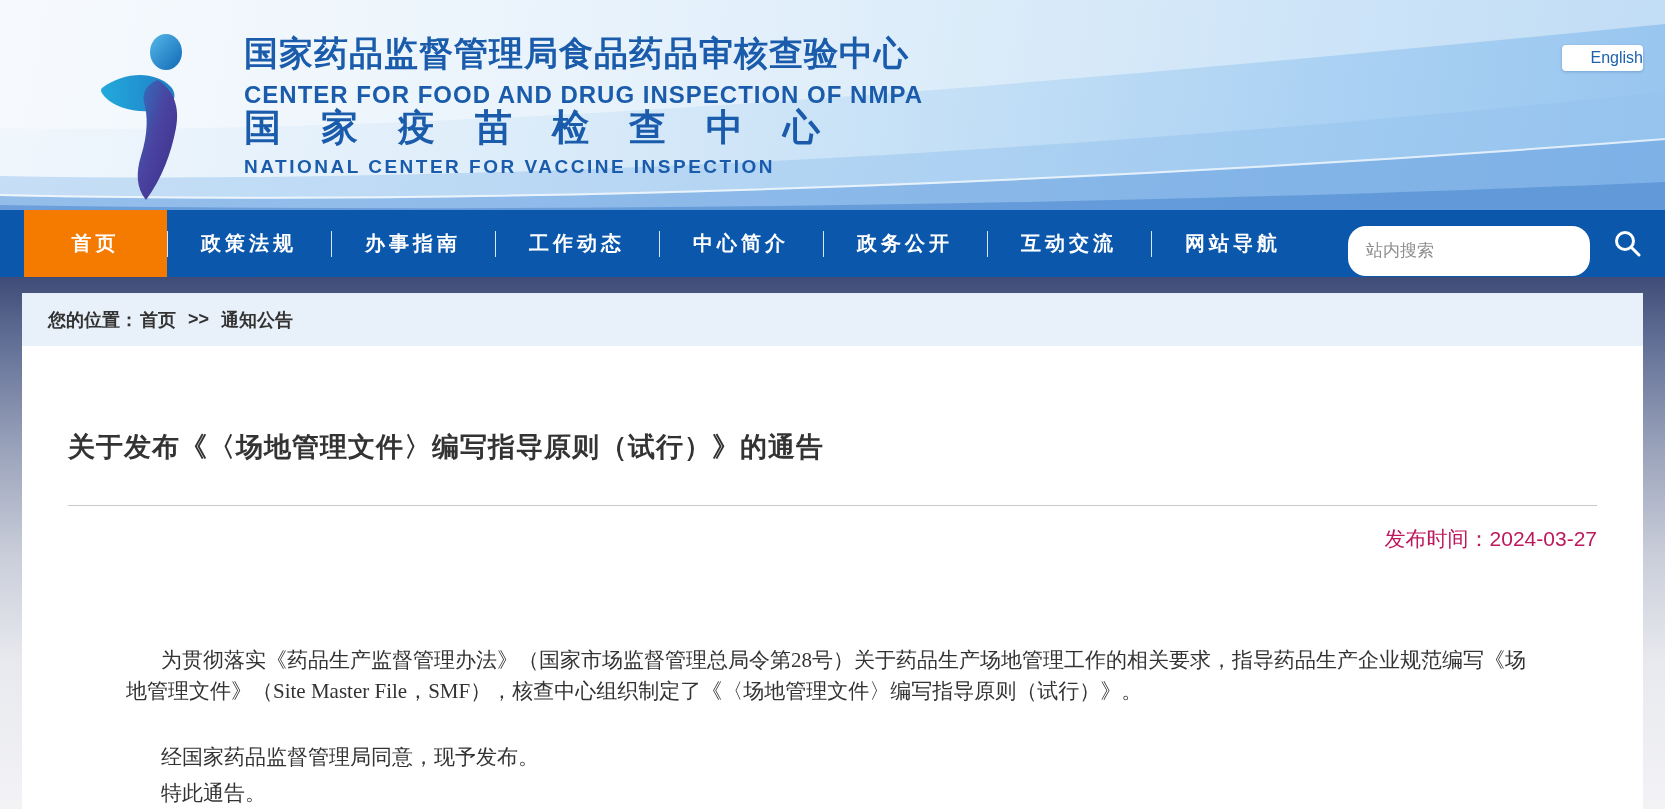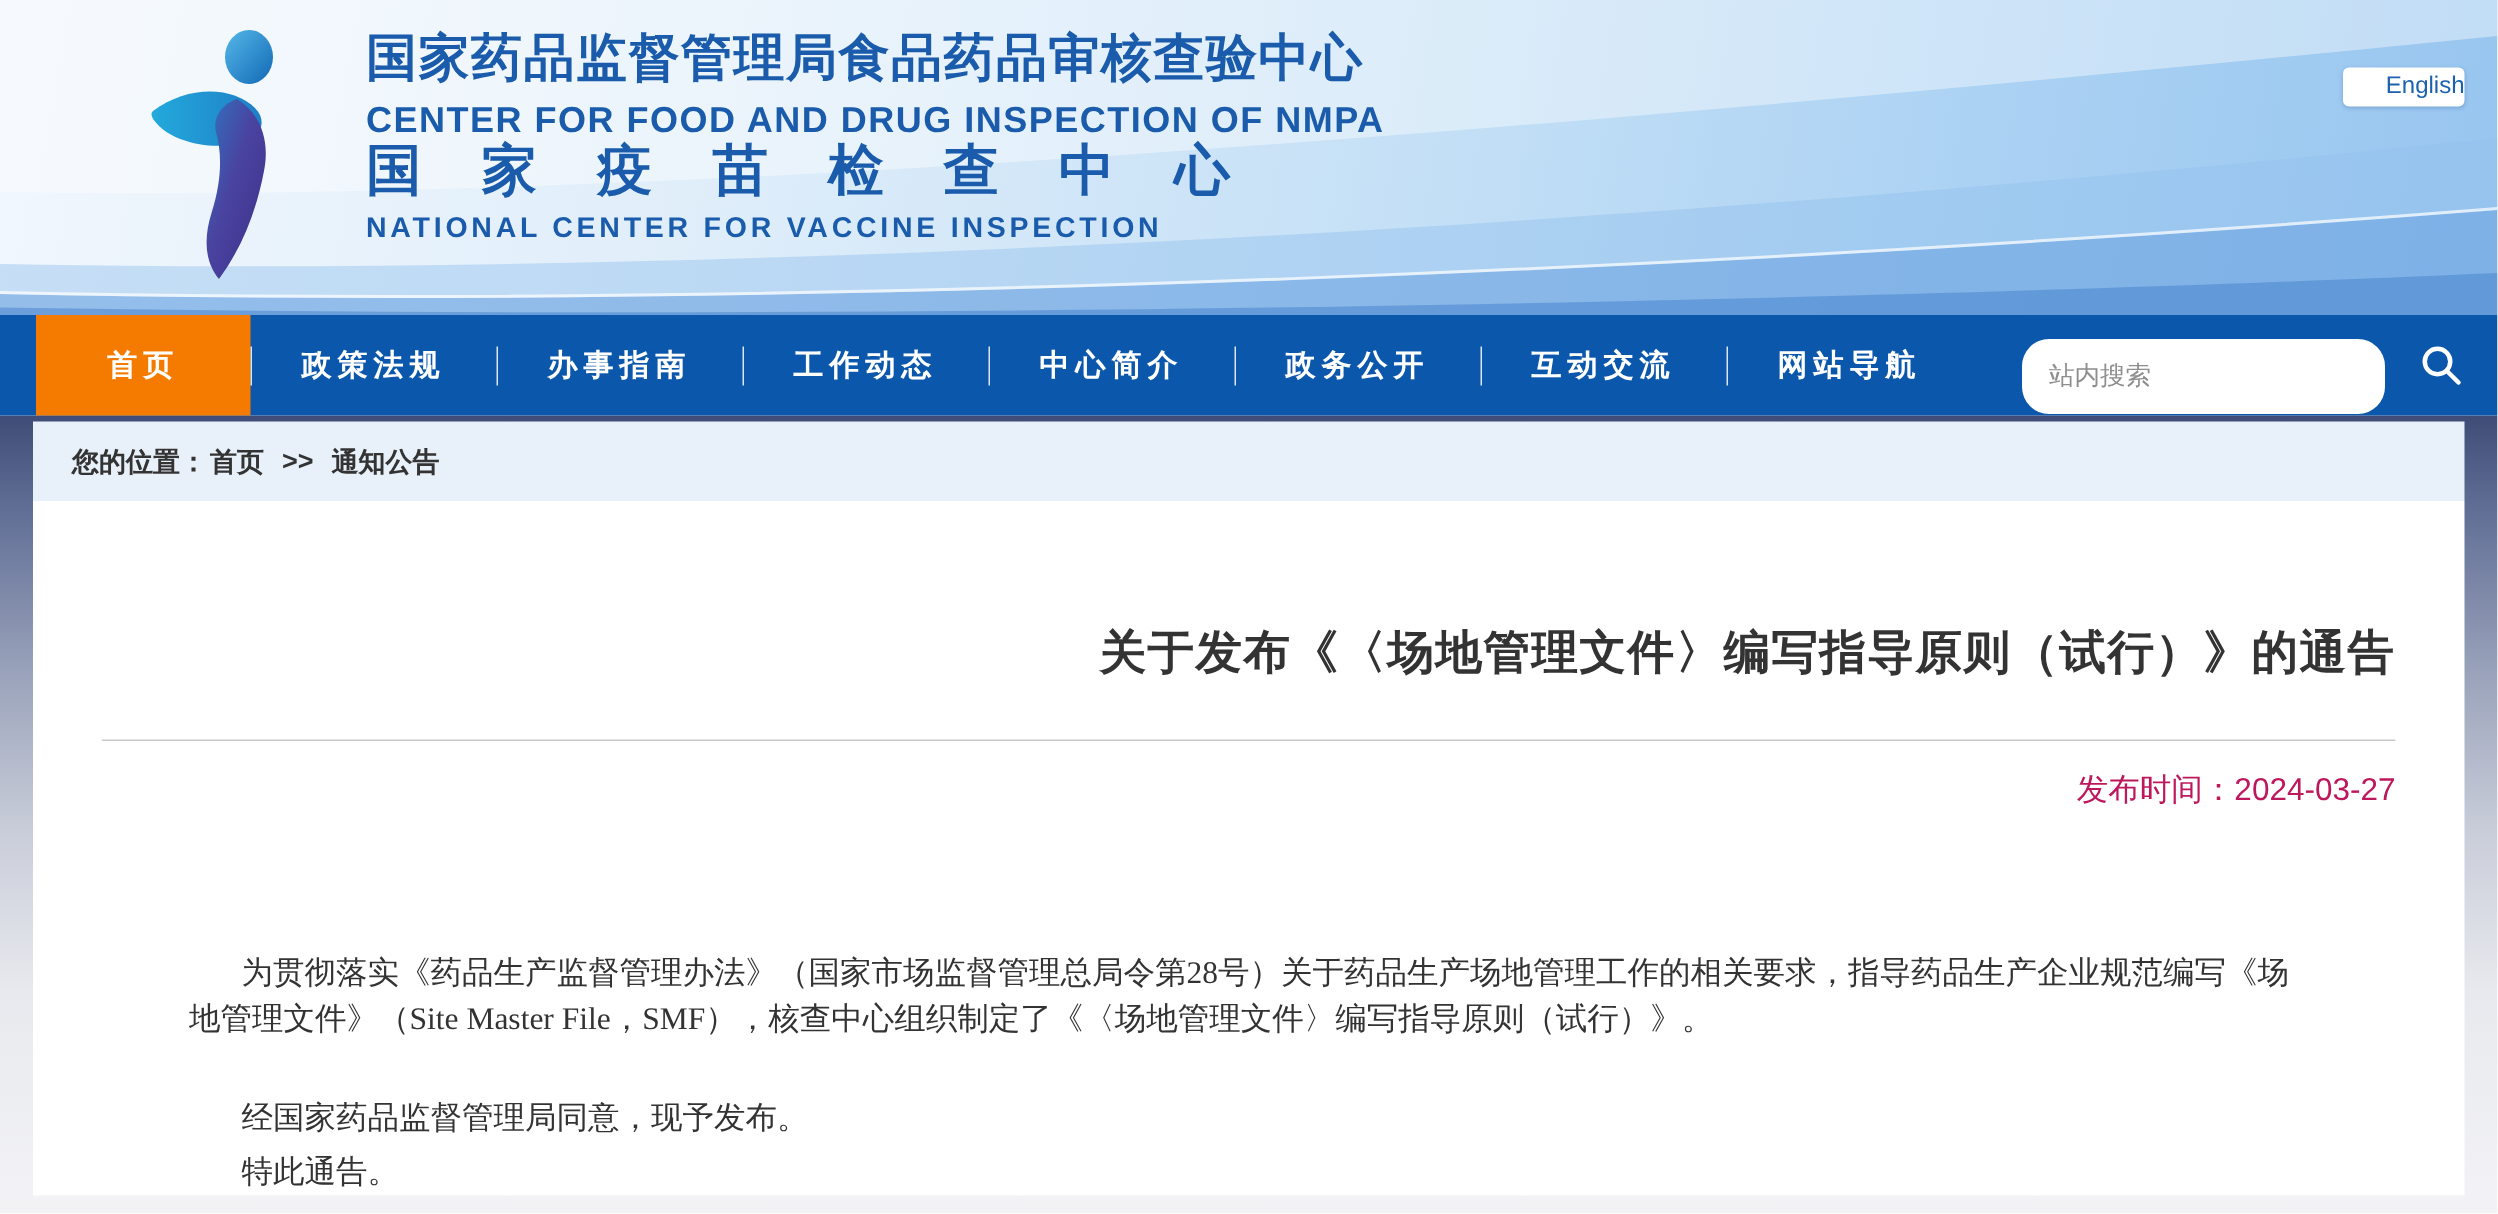--- a/index.html
+++ b/index.html
@@ -10,7 +10,7 @@
   .site-header{position:relative;height:210px;overflow:hidden;
     background:linear-gradient(100deg,#f1f7fd 0%,#e0eefa 28%,#c3dff6 58%,#aad1f3 80%,#97c5ef 100%);}
   .header-waves{position:absolute;left:0;top:0;width:100%;height:100%}
-  .brand{position:absolute;left:100px;top:8px;display:flex;z-index:2}
+  .brand{position:absolute;left:100px;top:22px;display:flex;z-index:2}
   .logo{width:92px;height:186px;flex:0 0 auto}
   .brand-text{margin-left:52px;padding-top:12px;color:#1a5cab;white-space:nowrap}
   .org-zh{font-size:34px;font-weight:bold;letter-spacing:1px;line-height:38px}

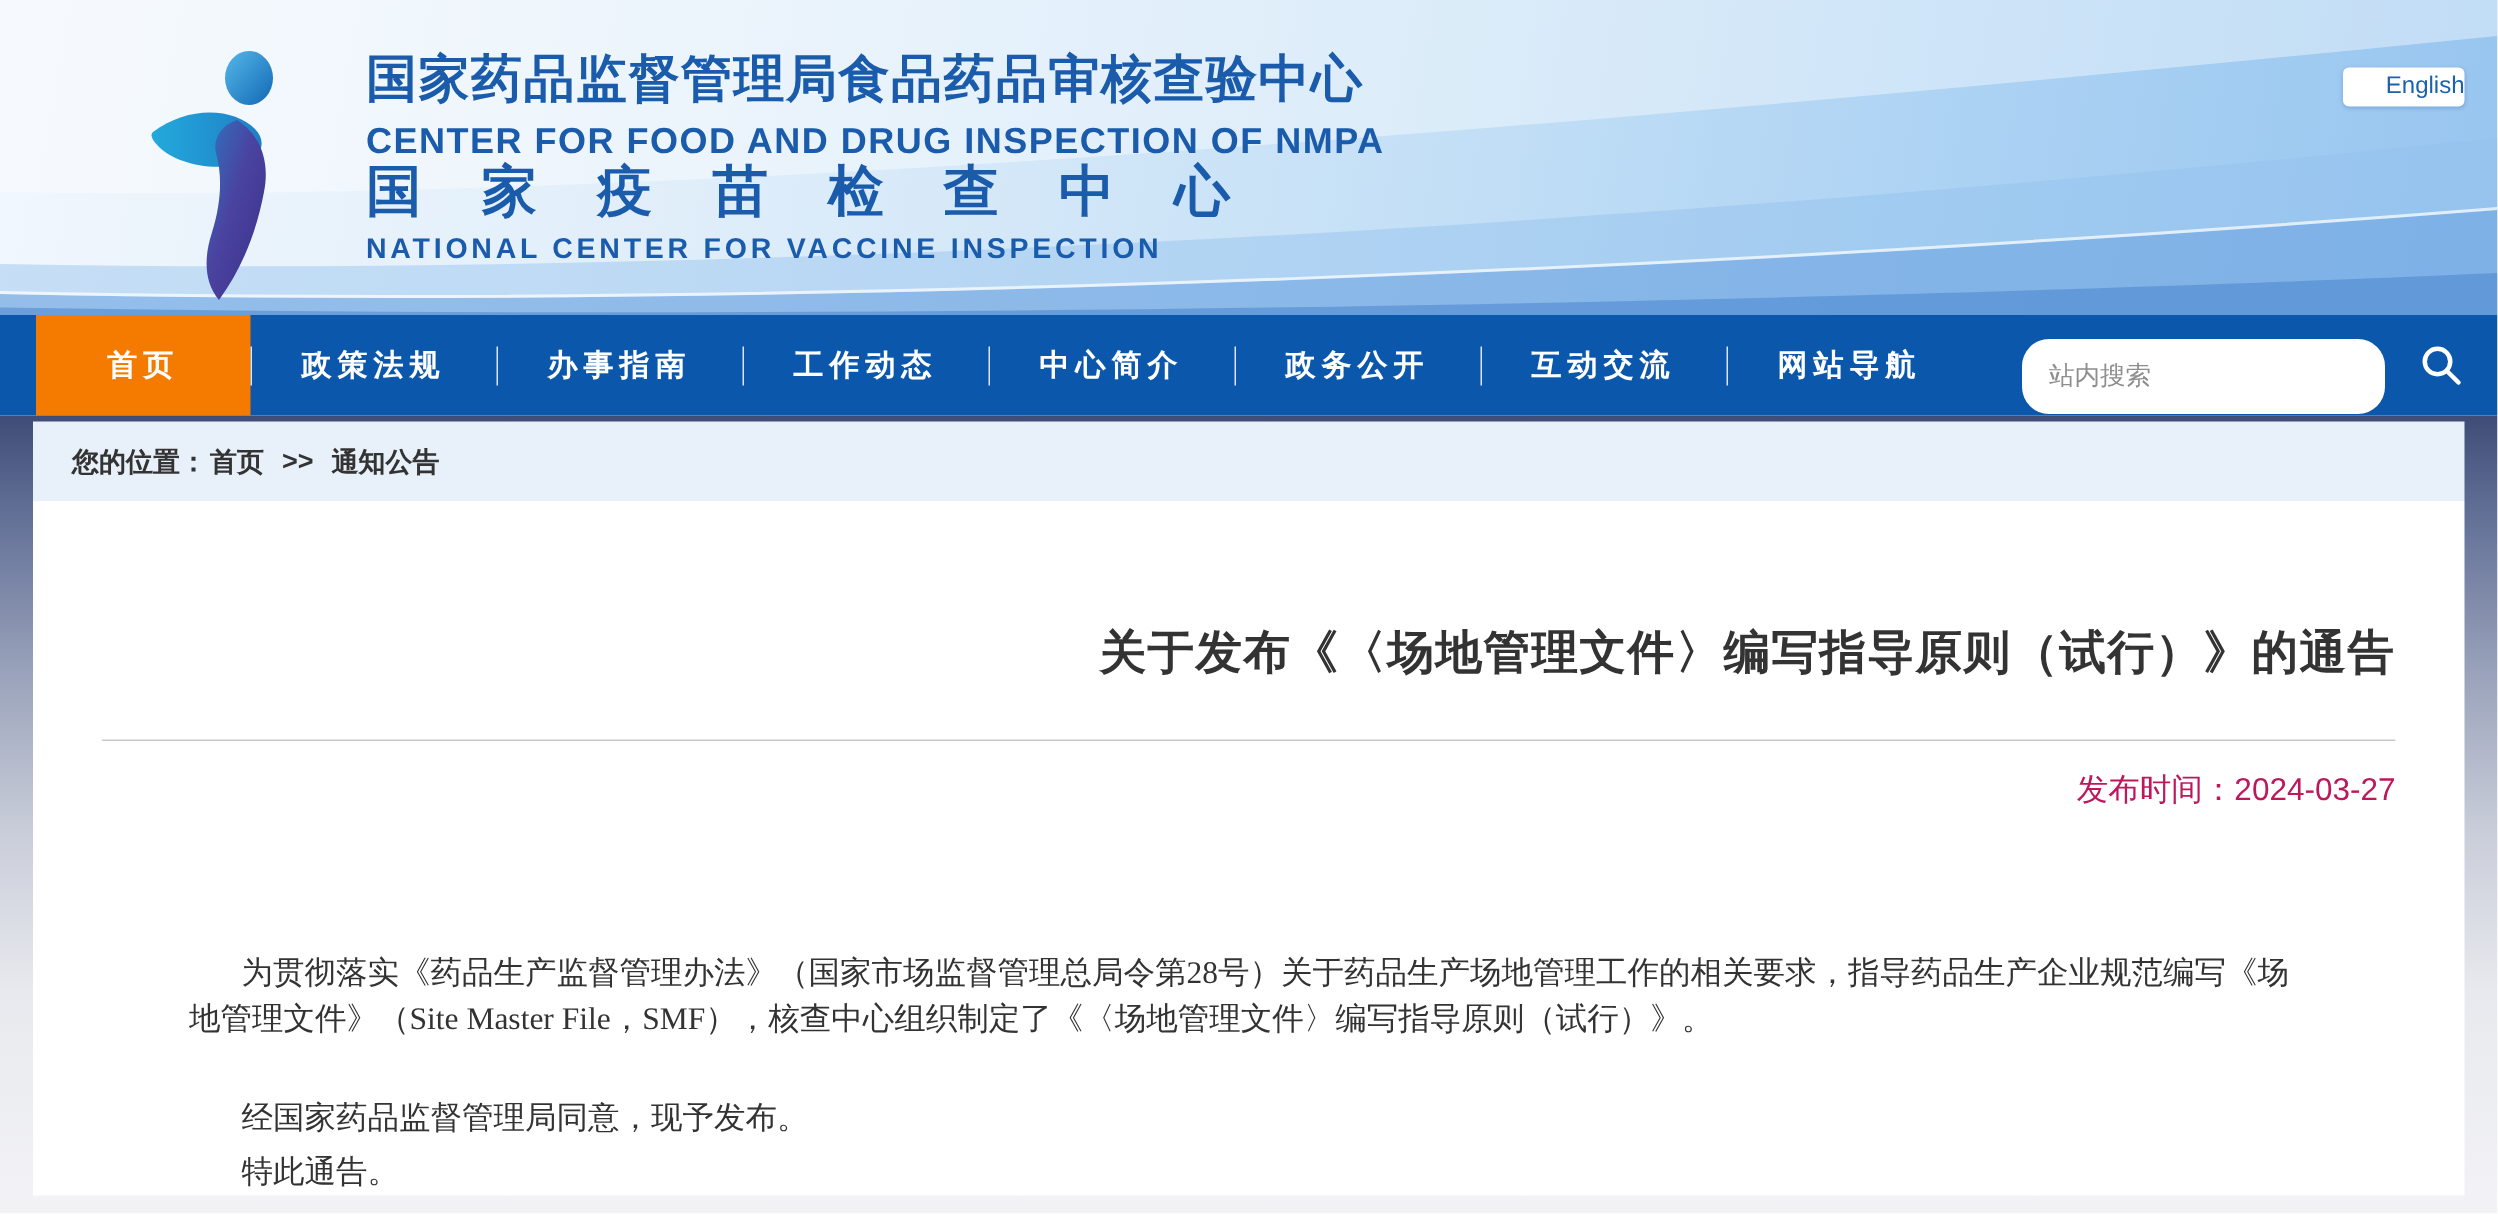--- a/index.html
+++ b/index.html
@@ -35,7 +35,7 @@
   .search-btn{position:absolute;right:22px;top:18px;width:31px;height:31px;background:transparent;border:none;padding:0;cursor:pointer}
 
   
-  .page-body{height:532px;box-sizing:border-box;padding:4px 22px 0;
+  .page-body{height:532px;box-sizing:border-box;padding:16px 22px 0;
     background:linear-gradient(180deg,#3f4c77 0%,#67749a 14%,#99a2ba 32%,#c9cdd9 52%,#e8e9ee 72%,#f3f3f6 100%)}
   .container{height:516px;display:flex;flex-direction:column}
   .breadcrumb{height:53px;flex:0 0 auto;background:#e8f1f9;display:flex;align-items:center;

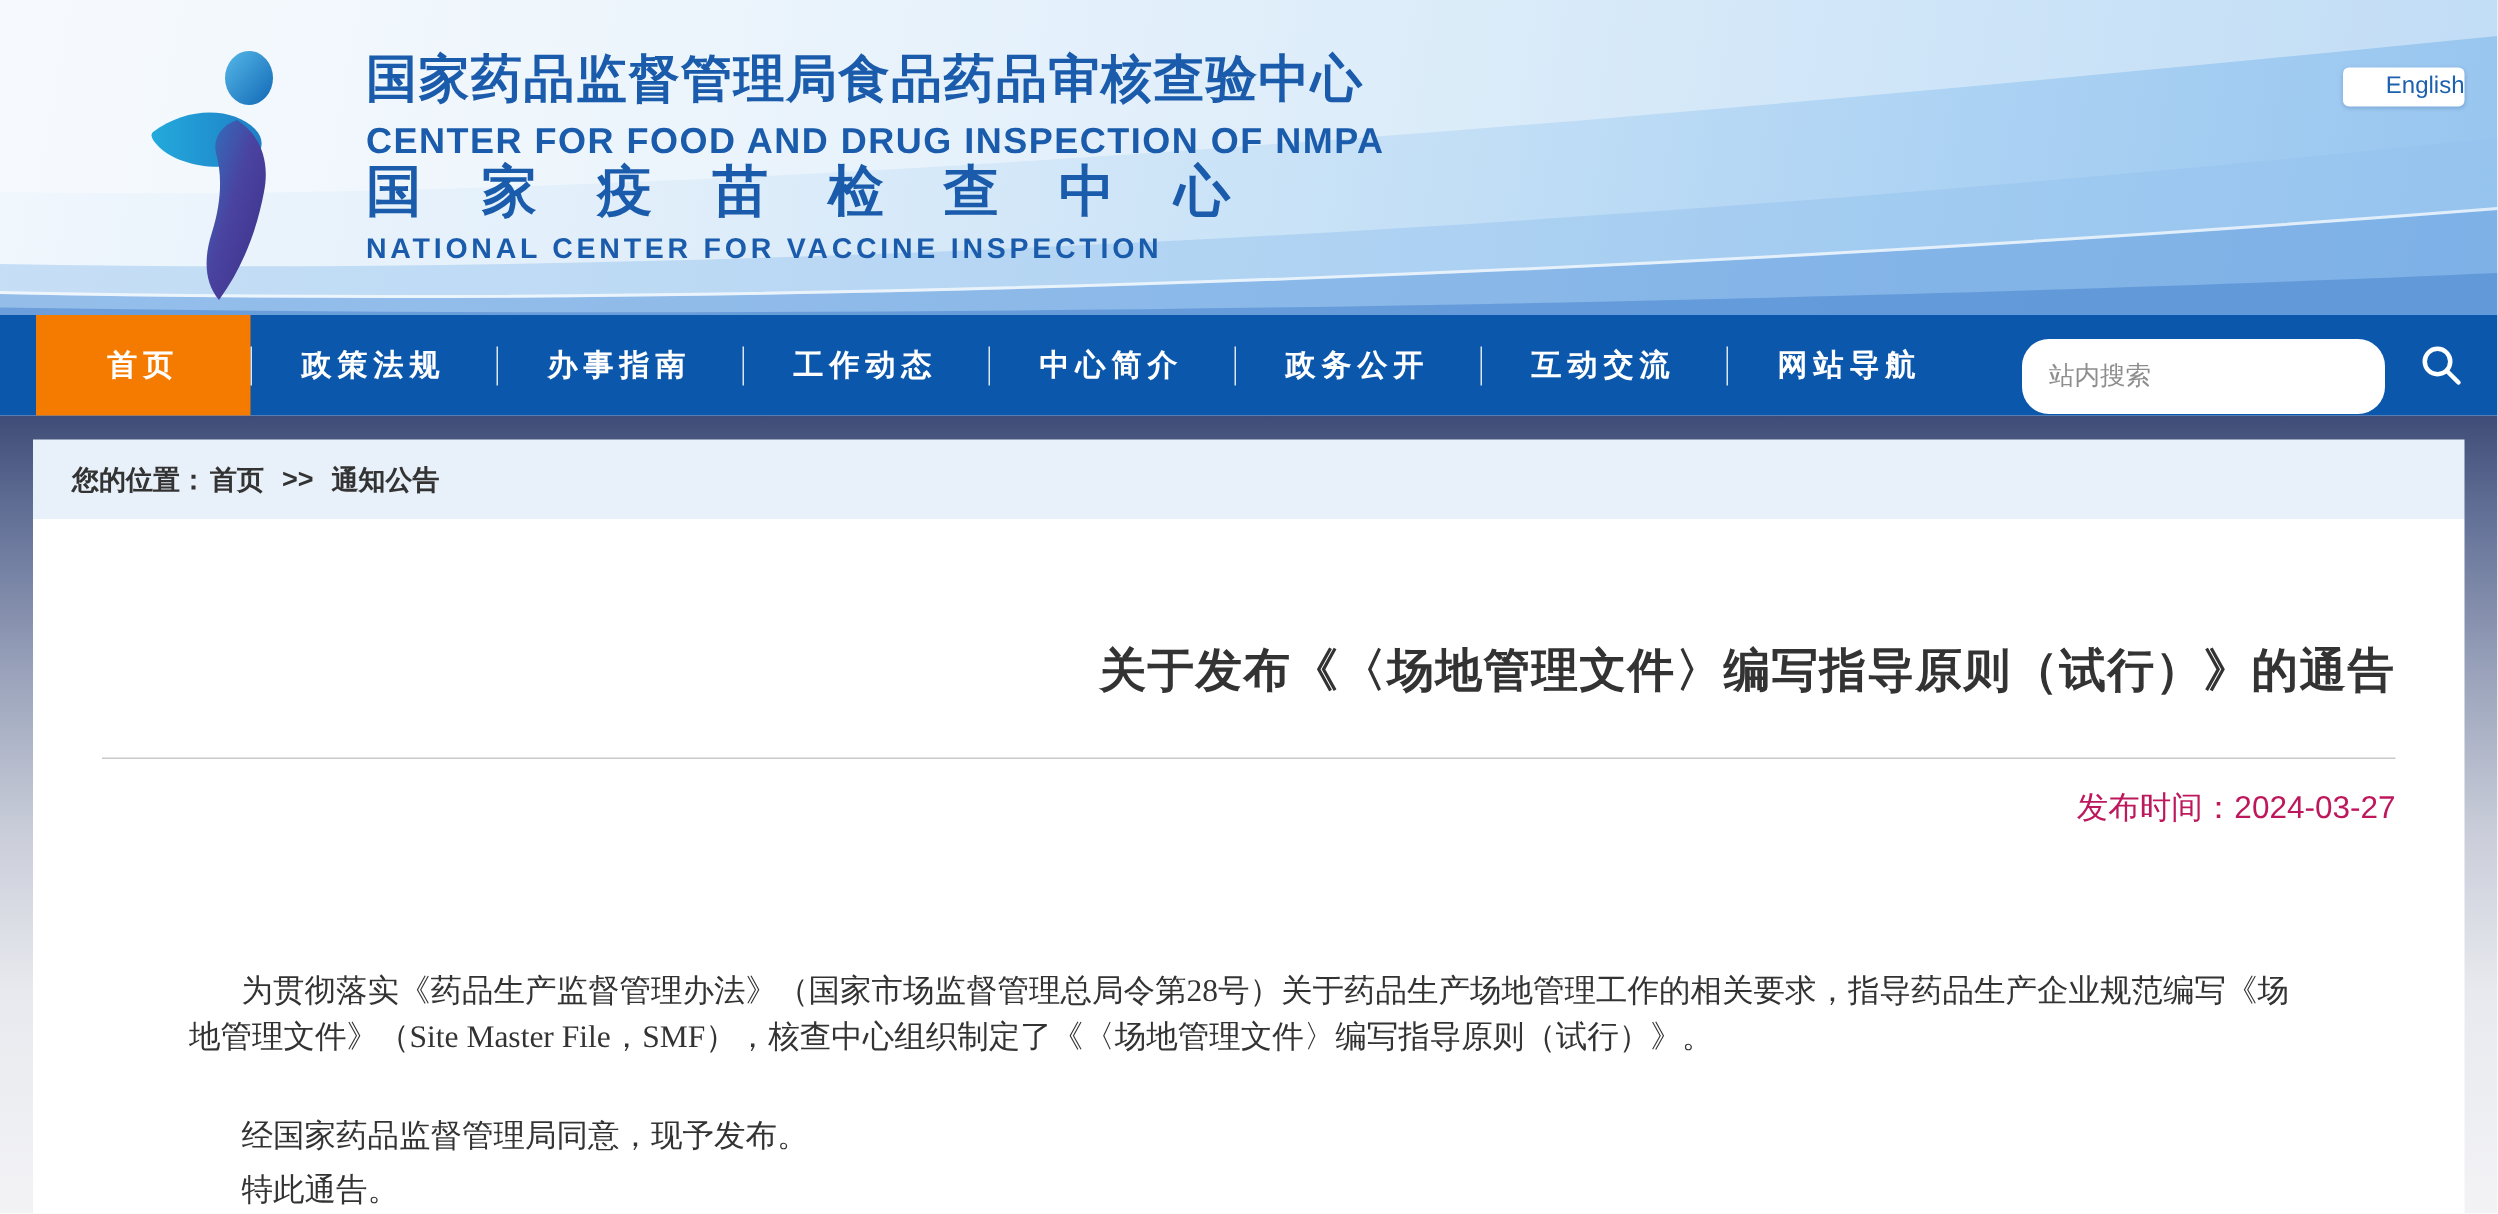--- a/index.html
+++ b/index.html
@@ -46,7 +46,7 @@
 
   
   .article{flex:1;background:#fff;padding:86px 46px 0;box-sizing:border-box;overflow:hidden}
-  .article-title{margin:0;text-align:right;font-size:31px;font-weight:bold;color:#333;
+  .article-title{margin:0;text-align:left;font-size:27px;font-weight:bold;color:#333;
     letter-spacing:1px;line-height:30px}
   .article-hr{margin:43px 0 0;border:none;border-top:1px solid #c9c9c9;height:0}
   .publish-date{margin-top:22px;text-align:right;font-size:21px;color:#be185d;line-height:22px}

